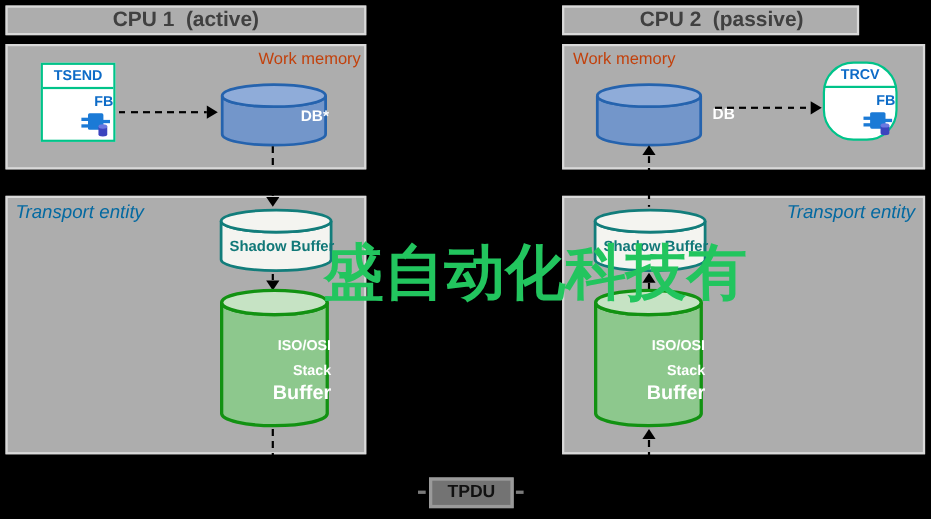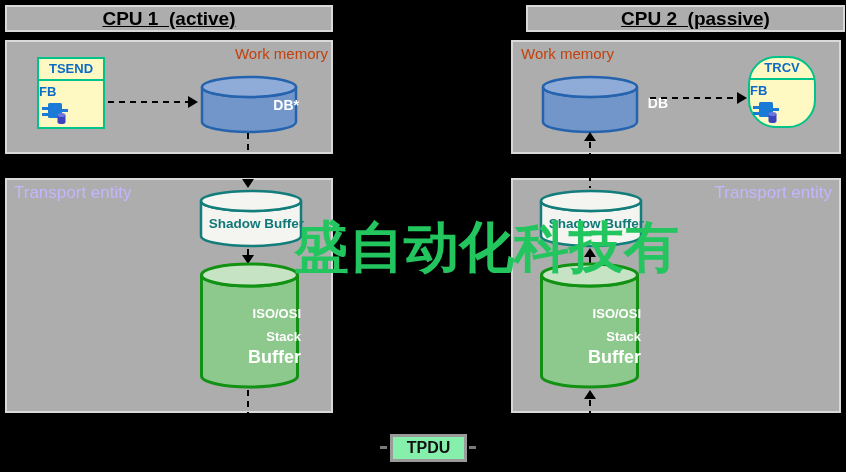--- a/index.html
+++ b/index.html
@@ -12,7 +12,7 @@
   }
   .cpu-header{
     display:flex;align-items:center;justify-content:center;
-    color:#000000;font-size:19px;font-weight:bold;white-space:pre;text-decoration:underline;
+    color:#404040;font-size:19px;font-weight:bold;white-space:pre;
   }
   .mem-label{position:absolute;color:#c2410c;font-size:15px;white-space:pre;}
   .trans-label{position:absolute;color:#c4b5fd;font-size:17px;white-space:pre;}

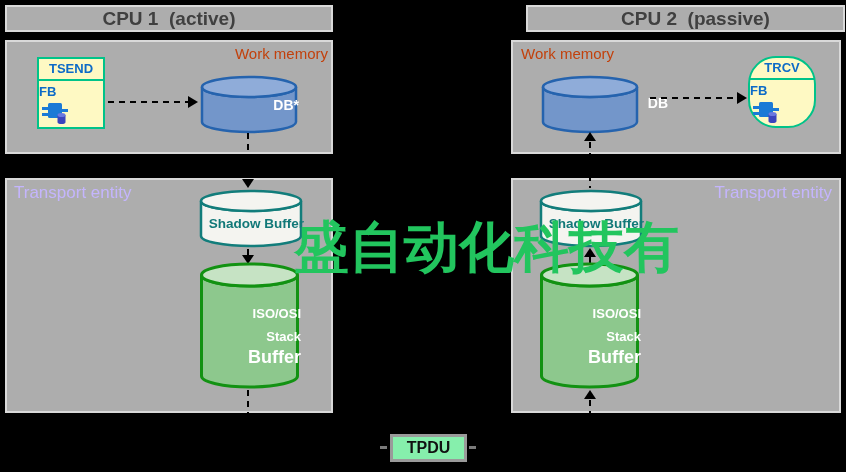--- a/index.html
+++ b/index.html
@@ -113,7 +113,7 @@
 
   <div class="vdash" style="left:247px;top:390px;height:48px;"></div>
 
-  <div class="panel cpu-header" style="left:526px;top:5px;width:319px;height:27px;padding-left:20px;">
+  <div class="panel cpu-header" style="left:511px;top:5px;width:270px;height:27px;padding-left:20px;">
     <span>CPU 2  (passive)</span>
   </div>
 

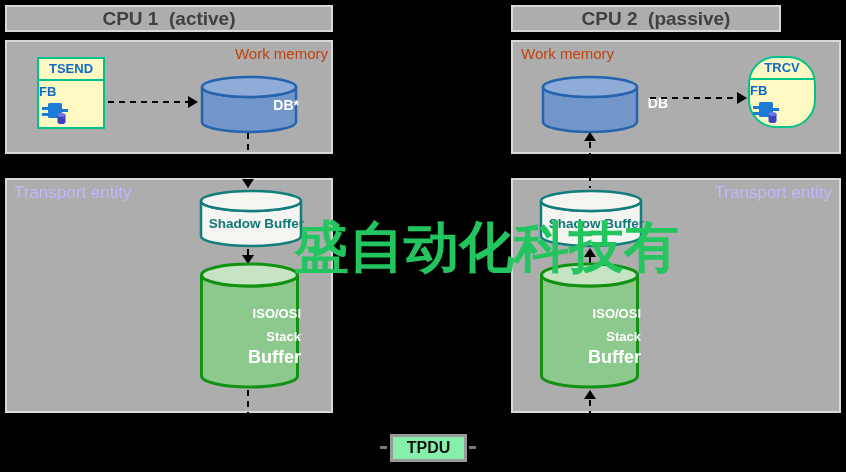--- a/index.html
+++ b/index.html
@@ -17,7 +17,7 @@
   .mem-label{position:absolute;color:#c2410c;font-size:15px;white-space:pre;}
   .trans-label{position:absolute;color:#c4b5fd;font-size:17px;white-space:pre;}
   .fb-block{
-    position:absolute;background:#fef9c3;border:2px solid #00C389;box-sizing:border-box;
+    position:absolute;background:#ffffff;border:2px solid #00C389;box-sizing:border-box;
   }
   .fb-title{
     height:20px;line-height:20px;text-align:center;border-bottom:2px solid #00C389;

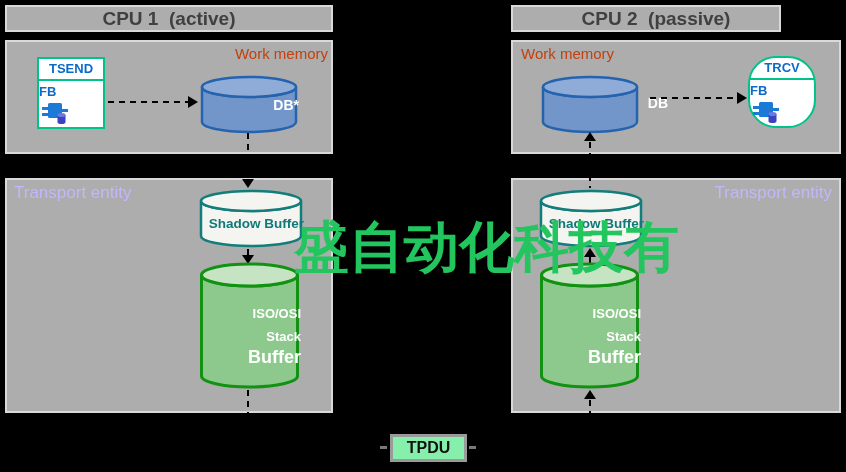--- a/index.html
+++ b/index.html
@@ -23,7 +23,7 @@
     height:20px;line-height:20px;text-align:center;border-bottom:2px solid #00C389;
     color:#0D6BC7;font-size:13px;font-weight:bold;
   }
-  .fb-body{display:flex;flex-direction:column;align-items:flex-start;}
+  .fb-body{display:flex;flex-direction:column;align-items:flex-end;}
   .fb-label{color:#0D6BC7;font-size:13px;font-weight:bold;margin-top:3px;}
   .cyl-text{position:absolute;text-align:right;pointer-events:none;}
   .db-text{color:#FFFFFF;font-size:14px;font-weight:bold;}

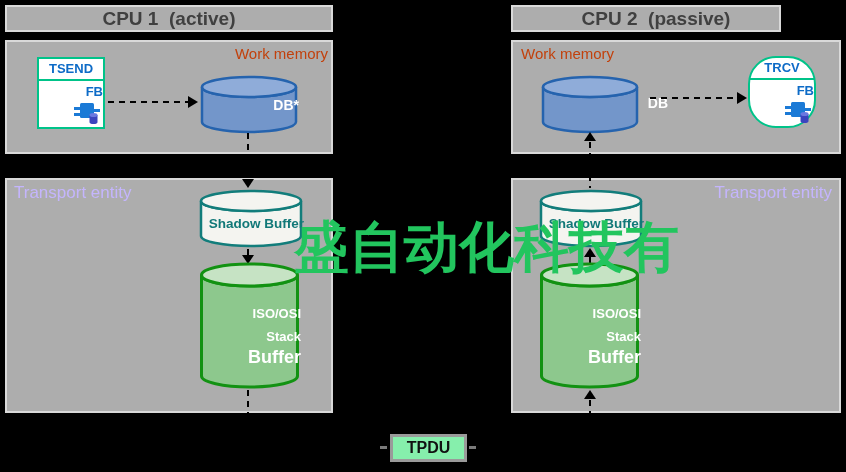--- a/index.html
+++ b/index.html
@@ -15,7 +15,7 @@
     color:#404040;font-size:19px;font-weight:bold;white-space:pre;
   }
   .mem-label{position:absolute;color:#c2410c;font-size:15px;white-space:pre;}
-  .trans-label{position:absolute;color:#c4b5fd;font-size:17px;white-space:pre;}
+  .trans-label{position:absolute;color:#0369a1;font-size:17px;white-space:pre;font-style:italic;}
   .fb-block{
     position:absolute;background:#ffffff;border:2px solid #00C389;box-sizing:border-box;
   }

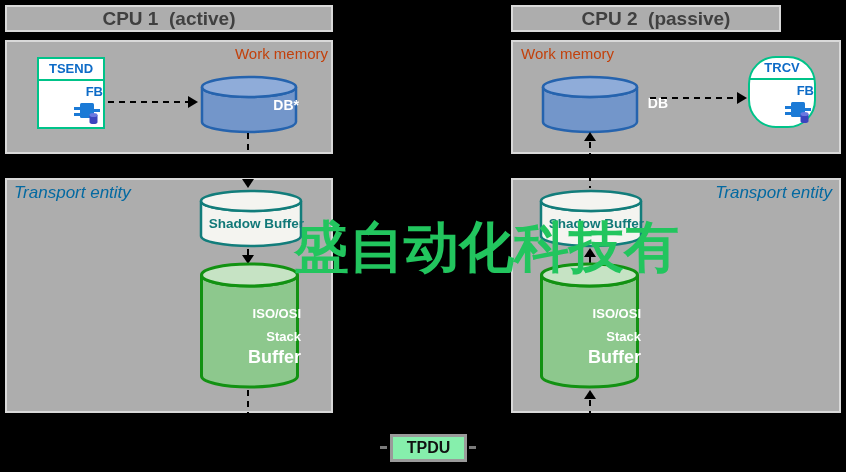--- a/index.html
+++ b/index.html
@@ -39,7 +39,7 @@
   .tick{position:absolute;height:3px;width:7px;background:#7A7A7A;}
   #tpdu-box{
     position:absolute;left:390px;top:434px;width:77px;height:28px;box-sizing:border-box;
-    background:#86efac;border:3px solid #9A9A9A;display:flex;align-items:center;justify-content:center;
+    background:#737373;border:3px solid #9A9A9A;display:flex;align-items:center;justify-content:center;
     color:#111;font-size:16px;font-weight:600;
   }
   #watermark{

